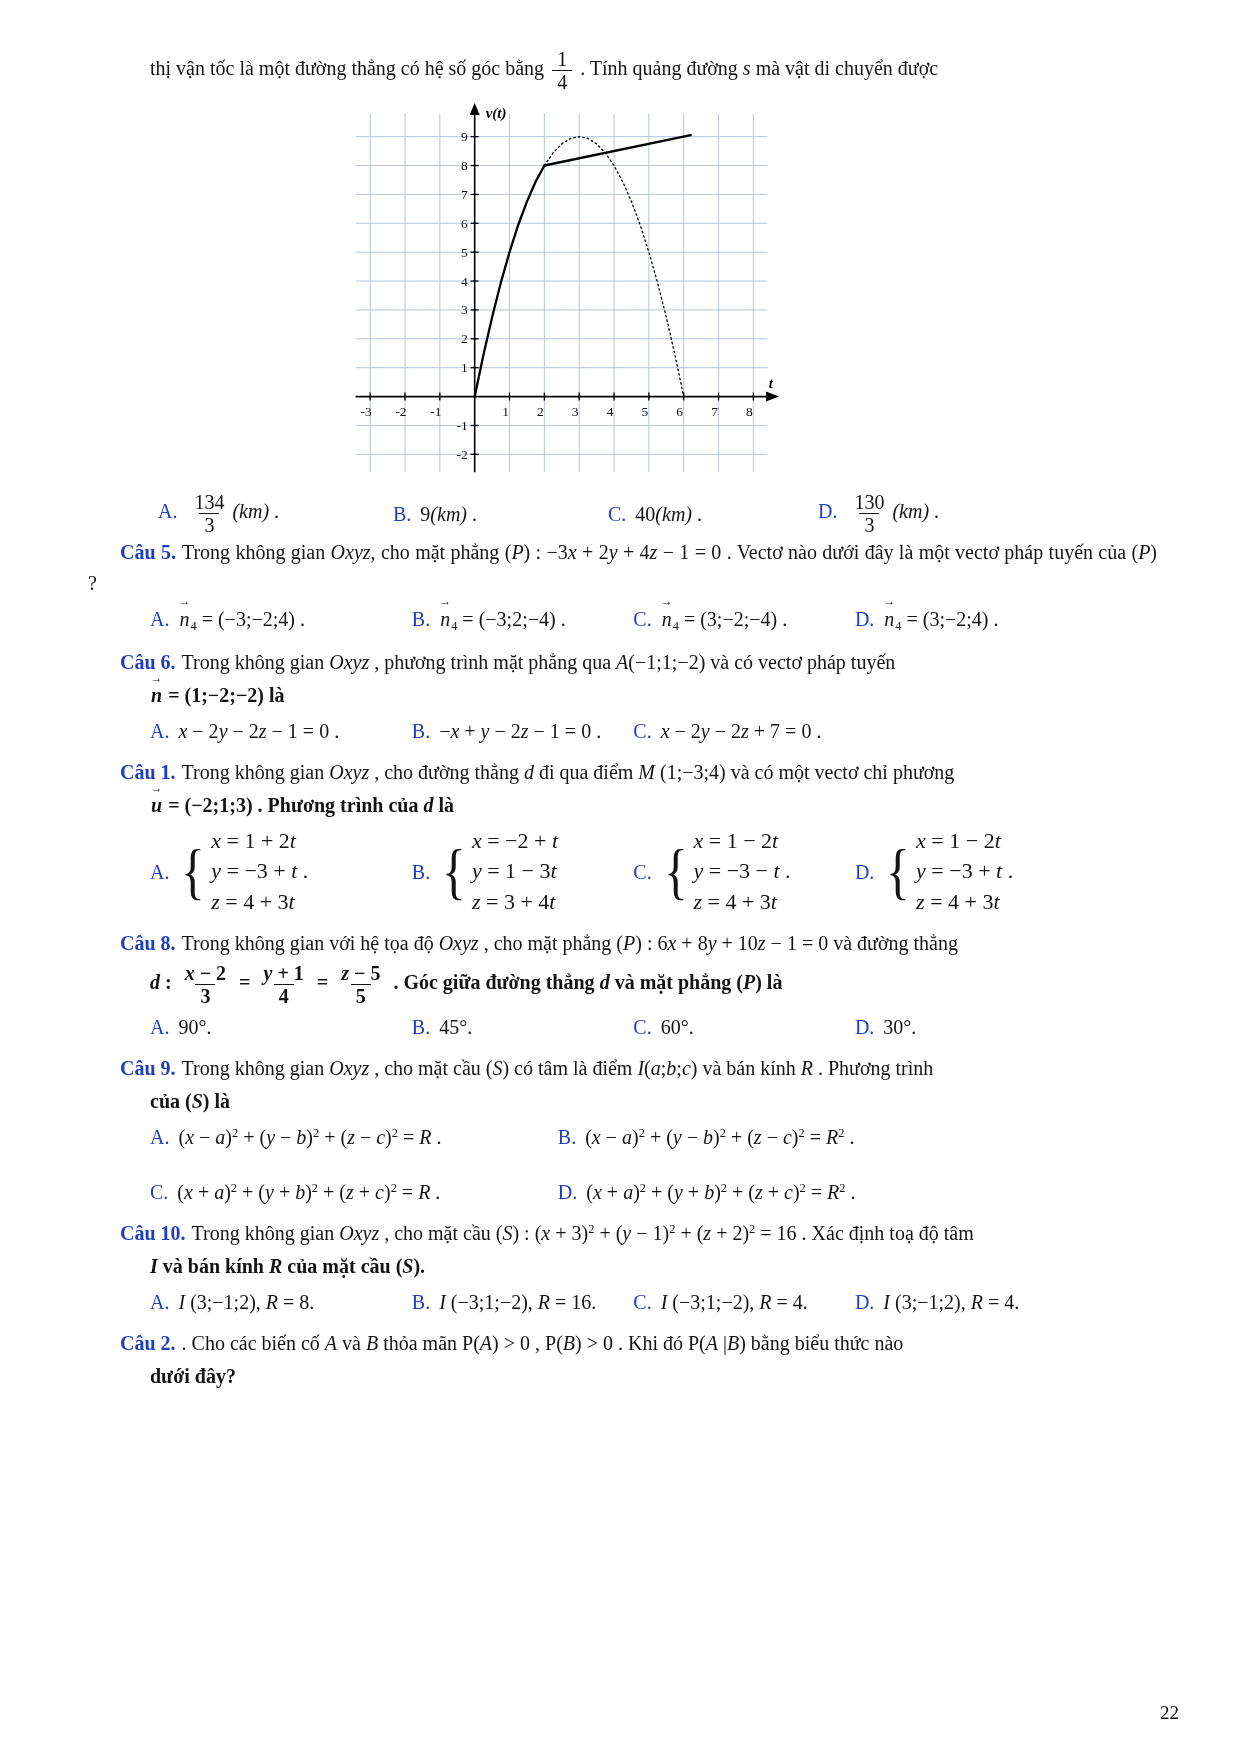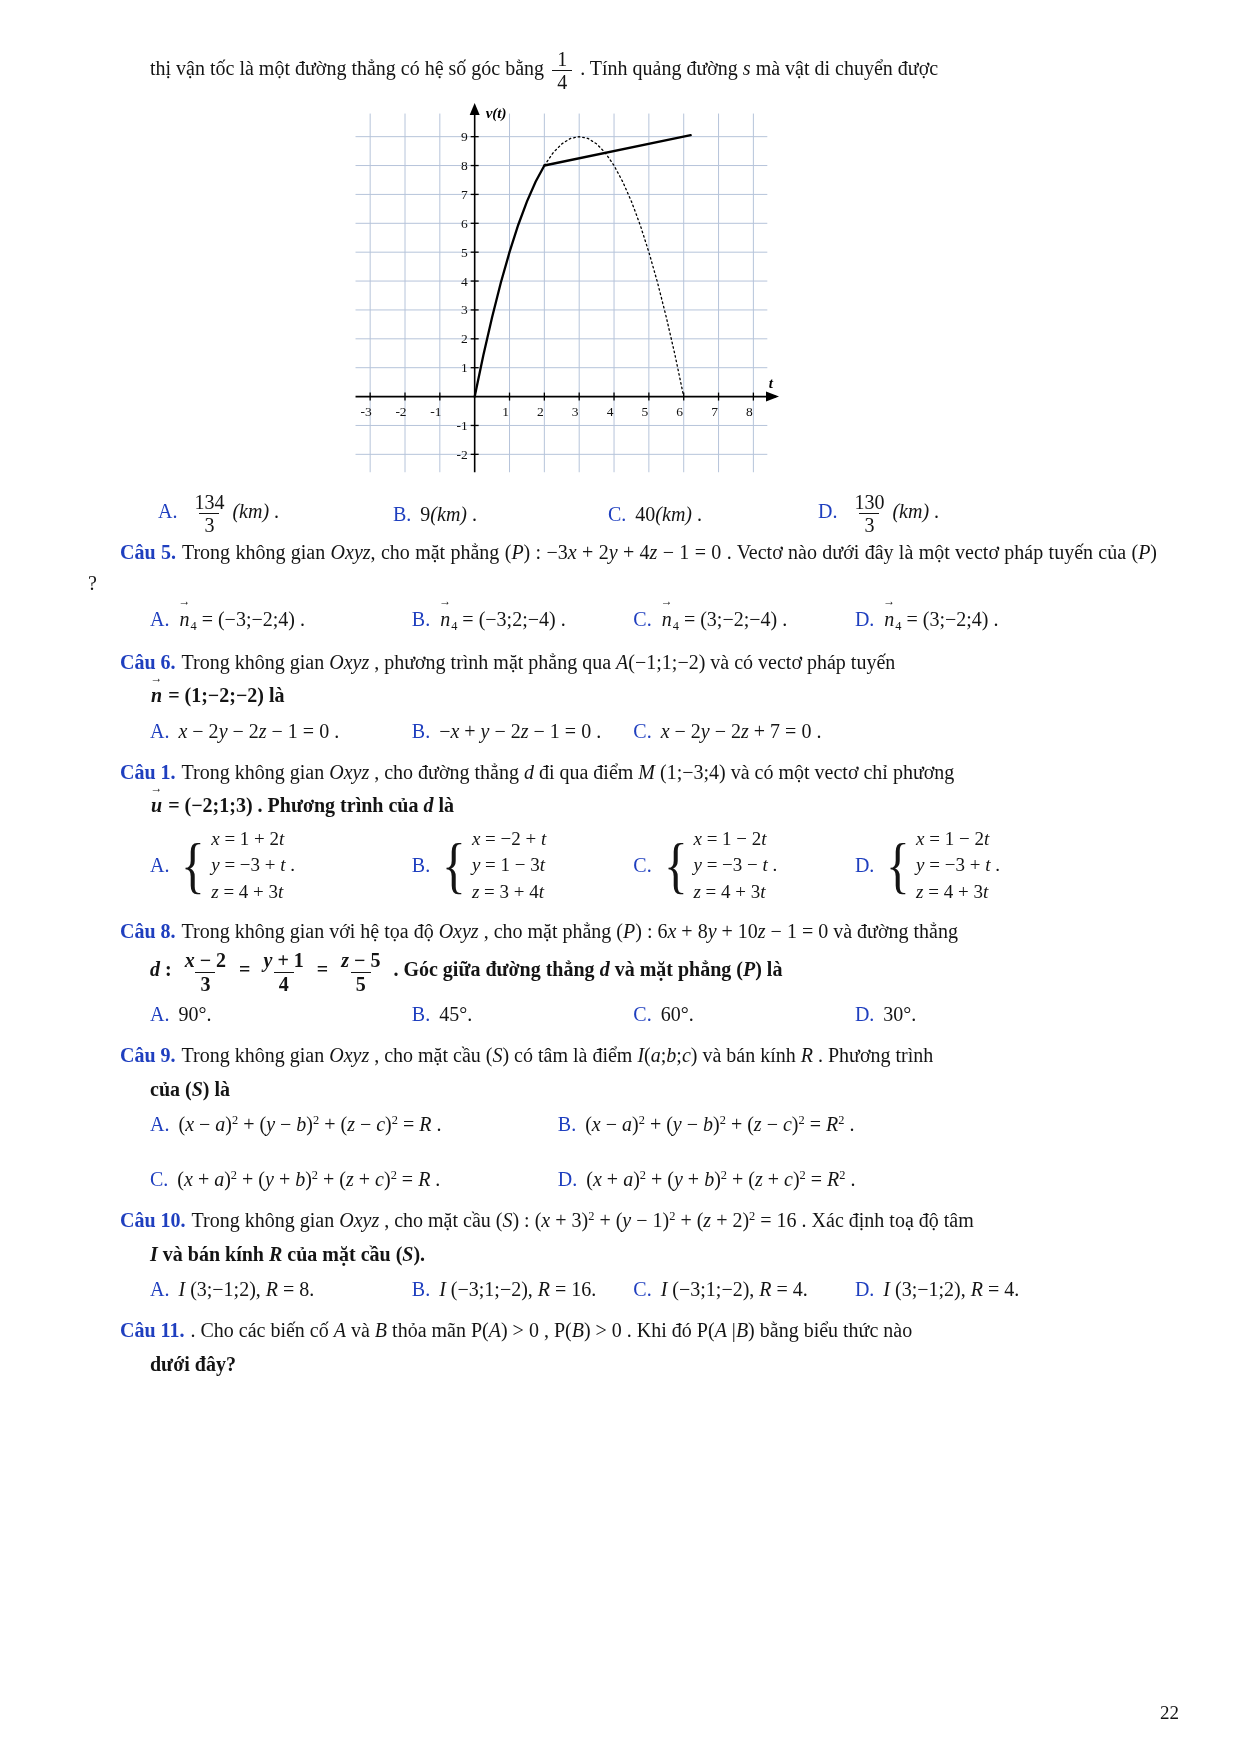--- a/index.html
+++ b/index.html
@@ -34,7 +34,7 @@
   .sys { display:inline-flex; align-items:center; vertical-align:middle; }
   .sys .brace { font-size:62px; line-height:0.95; font-weight:400;
                 transform:scaleX(0.8); margin-right:3px; }
-  .sys .eqs { display:flex; flex-direction:column; line-height:1.38; font-size:19px; }
+  .sys .eqs { display:flex; flex-direction:column; line-height:1.38; font-size:22px; }
   .sys-row .opt { display:flex; align-items:center; }
   .graph-wrap { margin:8px 0 10px 263px; }
   svg { font-family:"Liberation Serif", serif; }

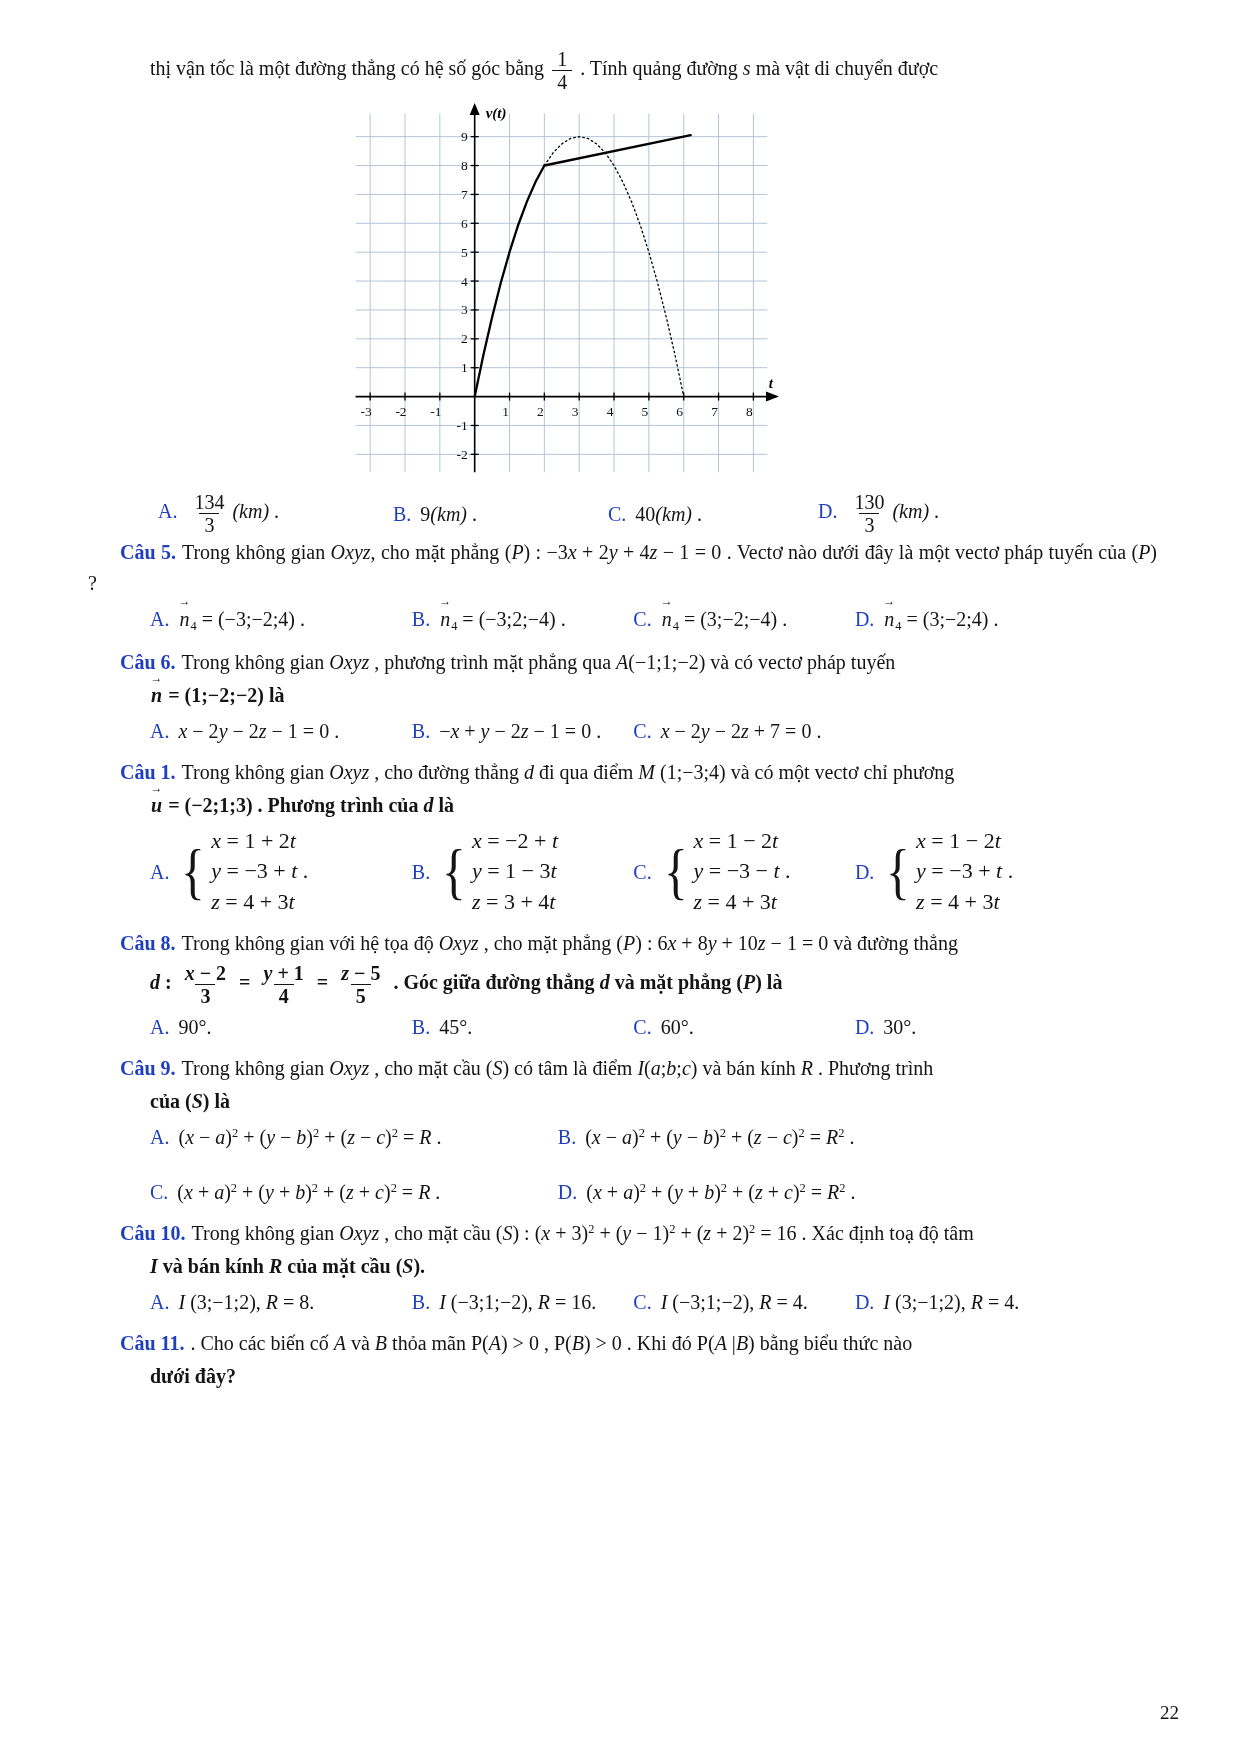--- a/index.html
+++ b/index.html
@@ -261,7 +261,7 @@
   </div>
 
   <div class="q">
-    <p class="qfirst"><span class="qlabel">Câu 11.</span><span>. Cho các biến cố <i>A</i>  và <i>B</i>  thỏa mãn  P(<i>A</i>) &gt; 0 ,  P(<i>B</i>) &gt; 0 . Khi đó  P(<i>A</i> |<i>B</i>)  bằng biểu thức nào</span></p>
+    <p class="qfirst"><span class="qlabel">Câu 2.</span><span>. Cho các biến cố <i>A</i>  và <i>B</i>  thỏa mãn  P(<i>A</i>) &gt; 0 ,  P(<i>B</i>) &gt; 0 . Khi đó  P(<i>A</i> |<i>B</i>)  bằng biểu thức nào</span></p>
     <p class="cont">dưới đây?</p>
   </div>
 

